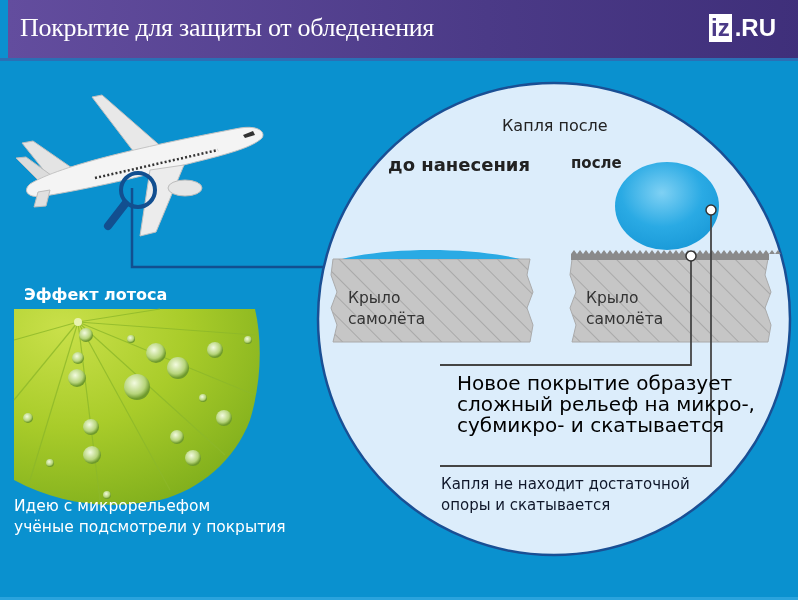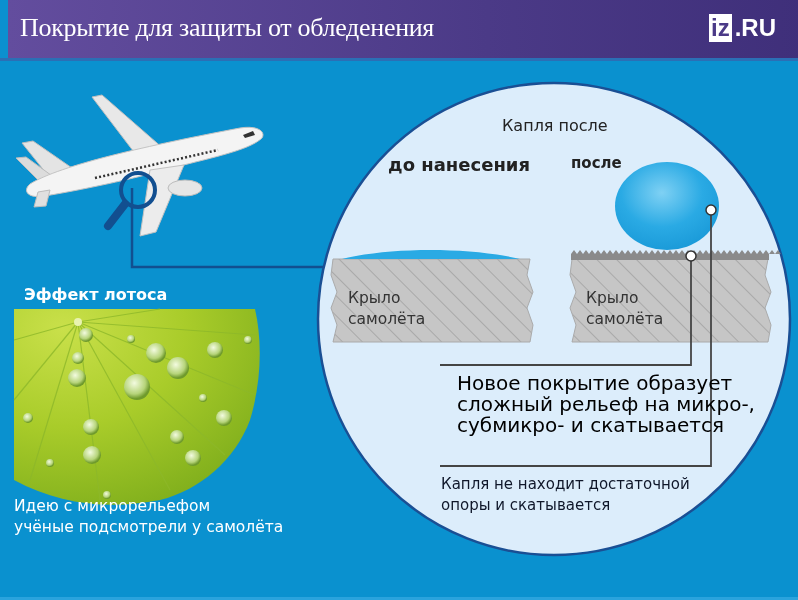--- a/index.html
+++ b/index.html
@@ -176,7 +176,7 @@
 <div class="section-title">Эффект лотоса</div>
 <div class="caption">
   <div>Идею с микрорельефом</div>
-  <div>учёные подсмотрели у самолёта</div>
+  <div>учёные подсмотрели у покрытия</div>
 </div>
 
 </body></html>

